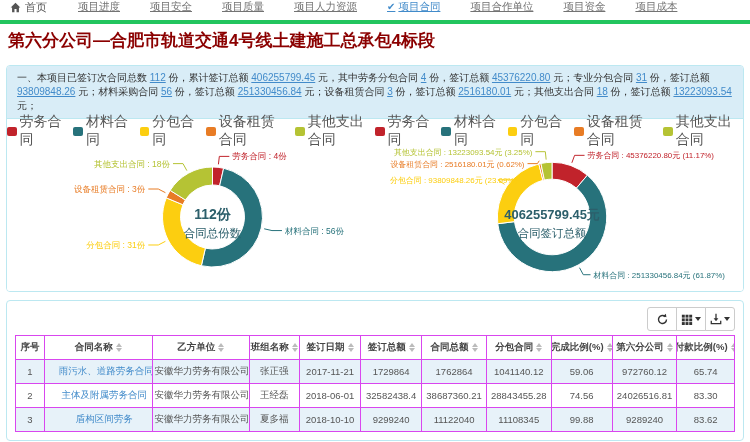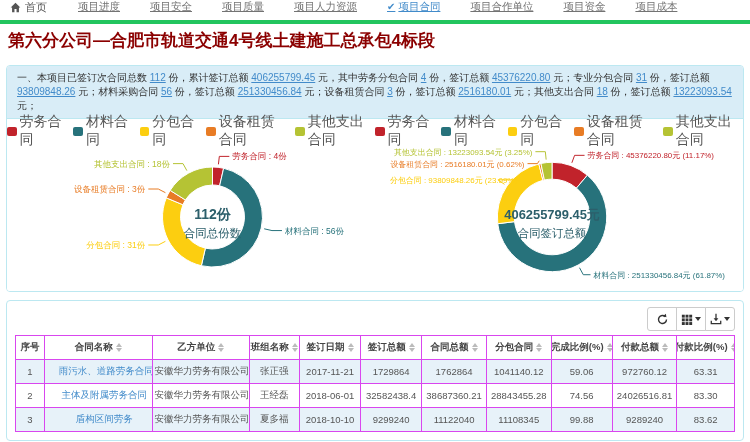--- a/index.html
+++ b/index.html
@@ -304,7 +304,7 @@
             </th>
             <th>
               <div class="th-inner">
-                <span>付款总额</span>
+                <span>第六分公司</span>
                 <span class="sorter">
                   <b class="up"></b>
                   <b class="dn"></b>

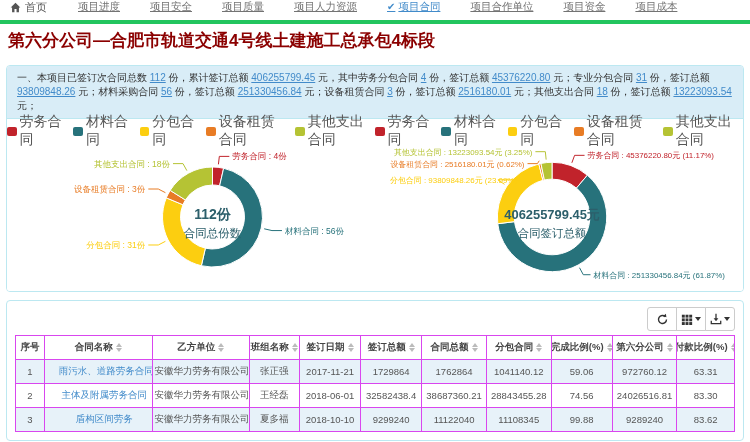--- a/index.html
+++ b/index.html
@@ -334,7 +334,7 @@
             <td>1041140.12</td>
             <td>59.06</td>
             <td>972760.12</td>
-            <td>63.31</td>
+            <td>65.74</td>
           </tr>
           <tr>
             <td>2</td>

